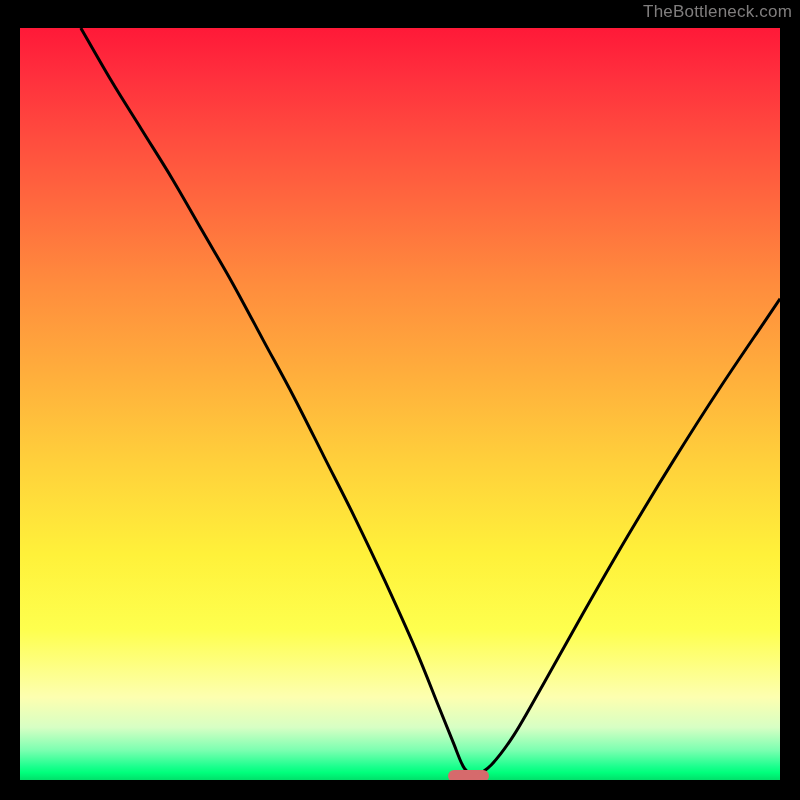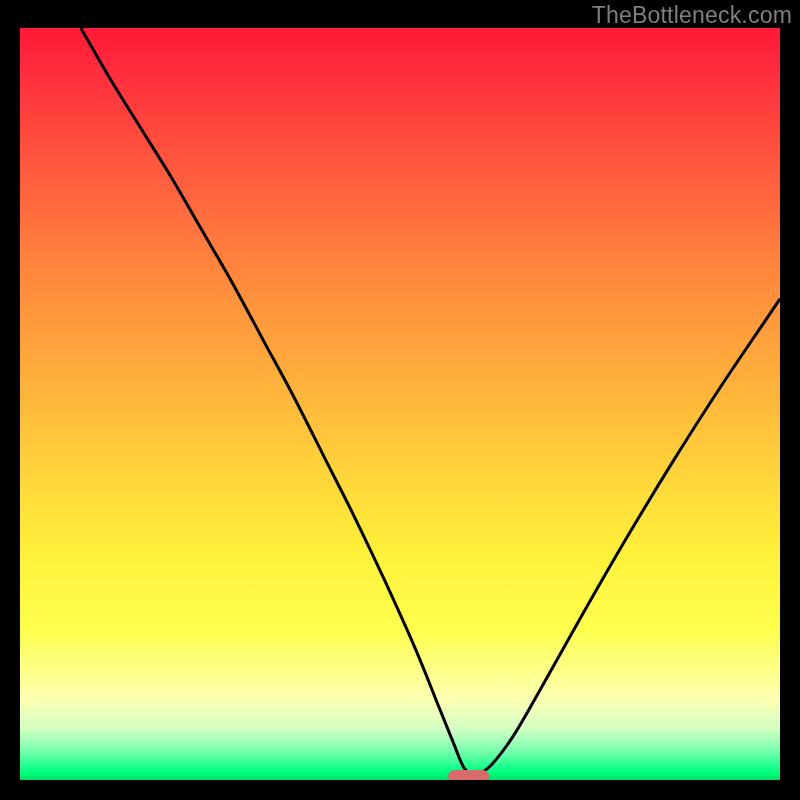--- a/index.html
+++ b/index.html
@@ -22,7 +22,7 @@
     top: 2px;
     right: 8px;
     color: #807e7e;
-    font-size: 23px;
+    font-size: 17px;
     font-weight: 500;
     letter-spacing: 0.2px;
     z-index: 10;

